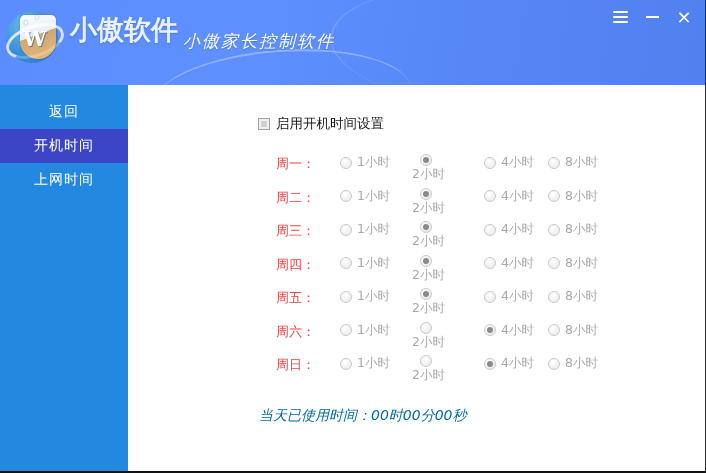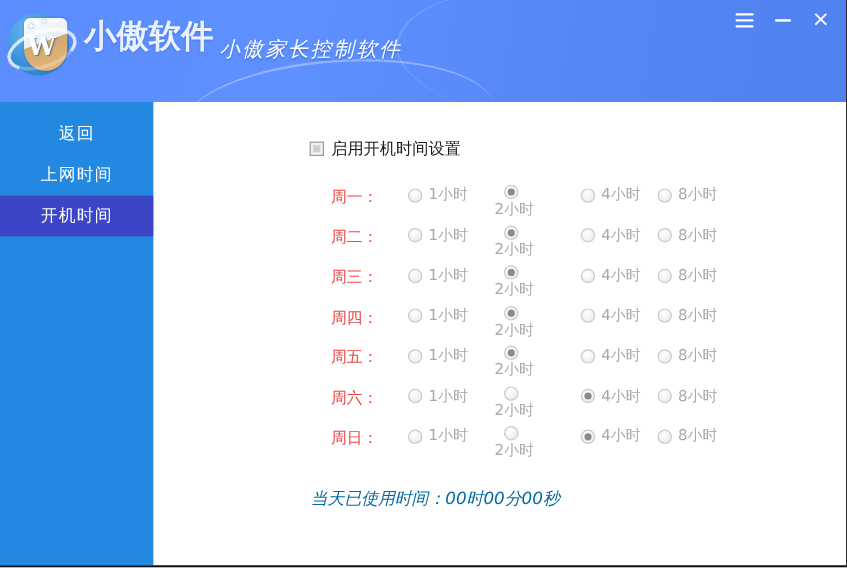--- a/index.html
+++ b/index.html
@@ -341,11 +341,11 @@
     <div class="side-item">
       <span>返回</span>
     </div>
+    <div class="side-item active">
+      <span>开机时间</span>
+    </div>
     <div class="side-item">
       <span>上网时间</span>
-    </div>
-    <div class="side-item active">
-      <span>开机时间</span>
     </div>
   </div>
 

